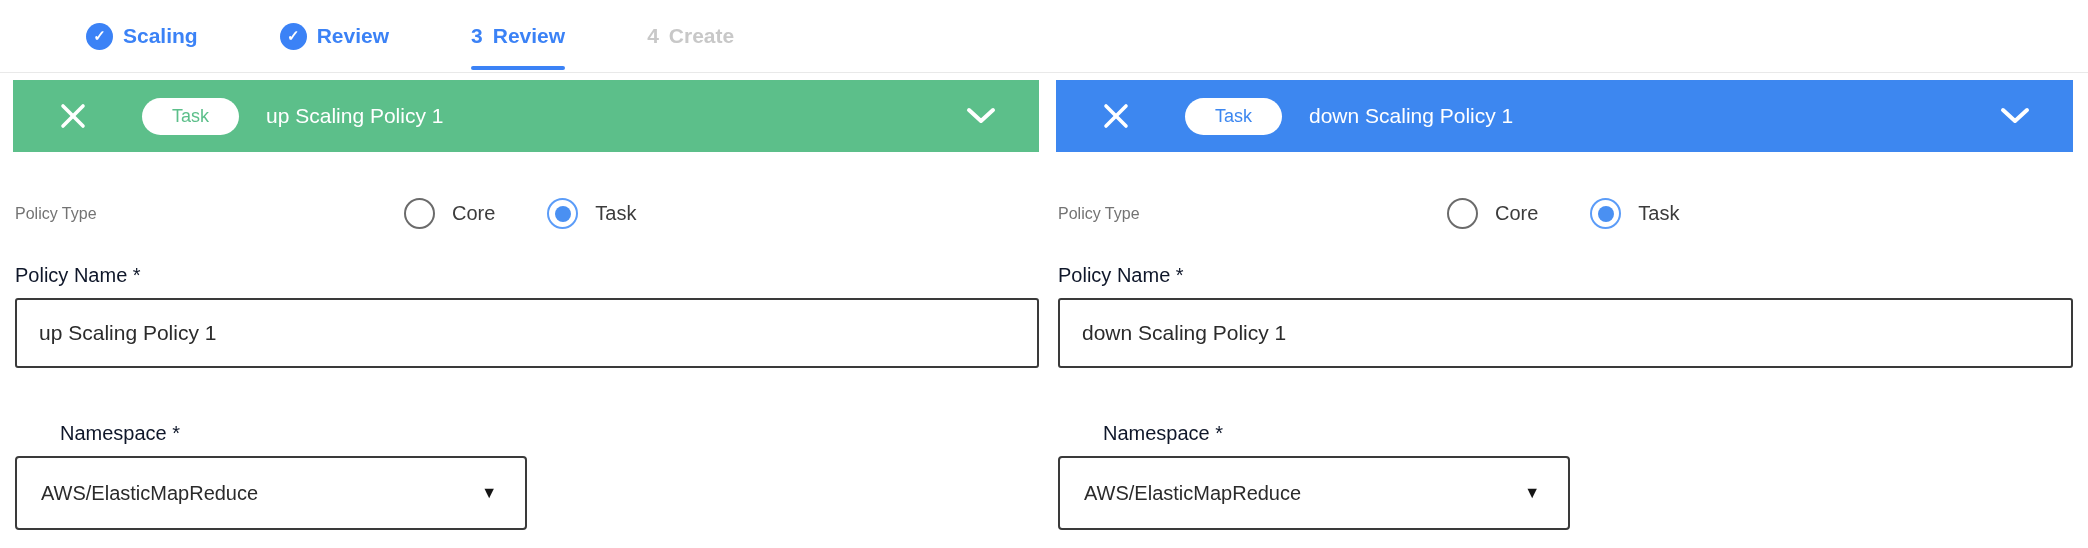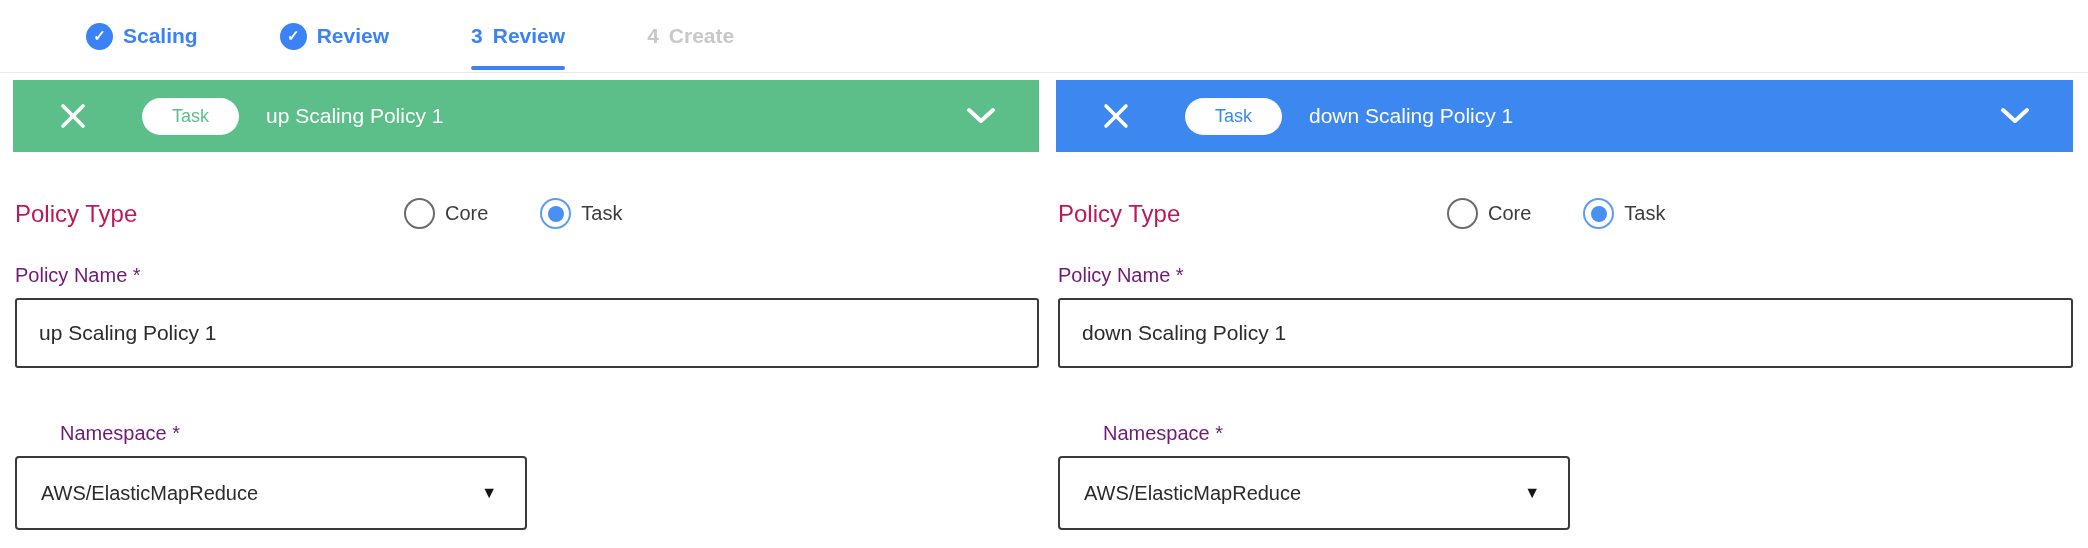--- a/index.html
+++ b/index.html
@@ -45,7 +45,7 @@
 
   
   .row-type { margin-top:46px; display:flex; align-items:center; padding-left:2px; }
-  .type-label { font-size:24px; color:#be185d; width:389px; }
+  .type-label { font-size:16px; color:#737373; width:389px; }
   .radio-group { display:flex; align-items:center; }
   .radio-opt { display:flex; align-items:center; gap:10px; margin-right:52px; cursor:pointer; }
   .radio { width:31px; height:31px; border-radius:50%; border:2px solid #6b6b6b;

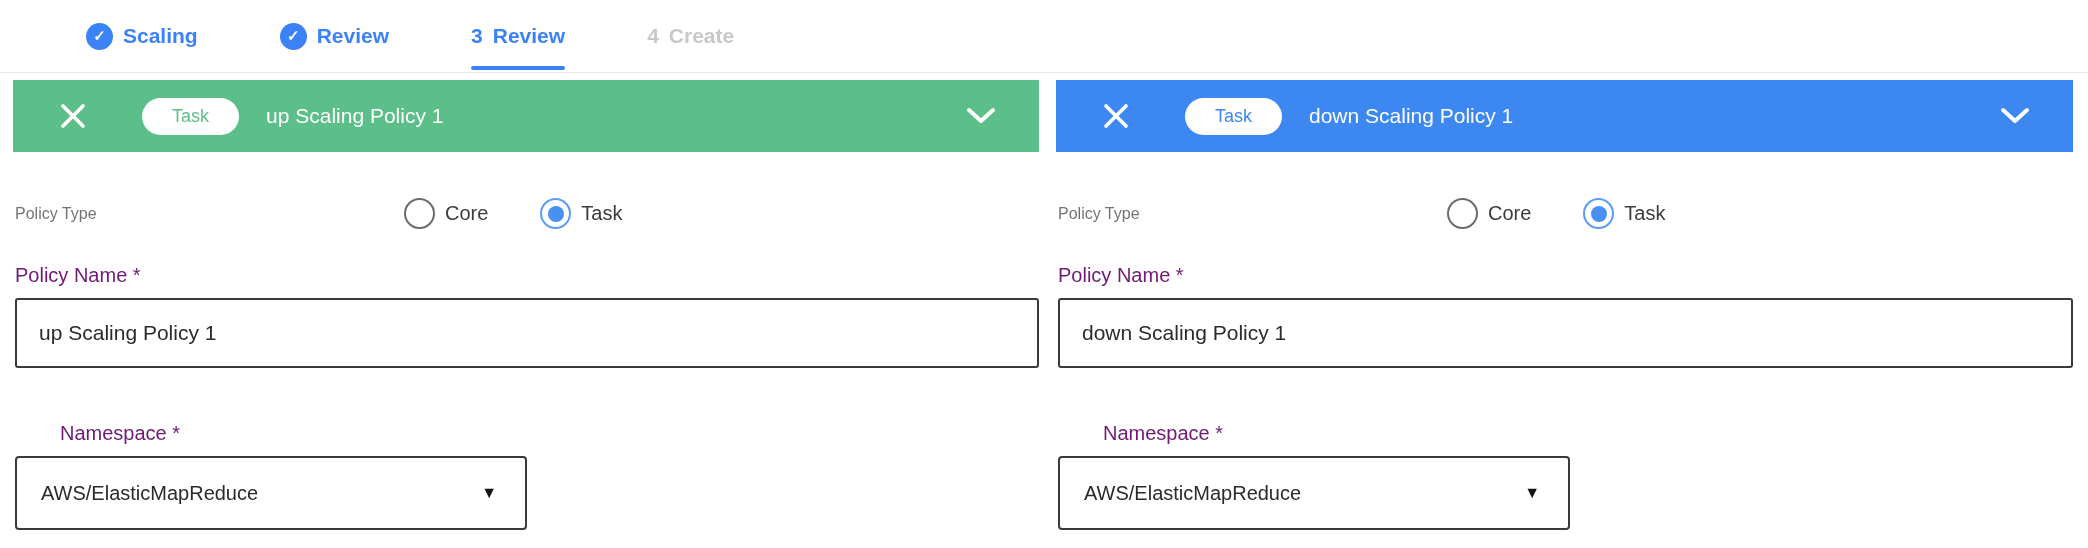--- a/index.html
+++ b/index.html
@@ -47,7 +47,7 @@
   .row-type { margin-top:46px; display:flex; align-items:center; padding-left:2px; }
   .type-label { font-size:16px; color:#737373; width:389px; }
   .radio-group { display:flex; align-items:center; }
-  .radio-opt { display:flex; align-items:center; gap:10px; margin-right:52px; cursor:pointer; }
+  .radio-opt { display:flex; align-items:center; gap:17px; margin-right:52px; cursor:pointer; }
   .radio { width:31px; height:31px; border-radius:50%; border:2px solid #6b6b6b;
     background:#fff; display:flex; align-items:center; justify-content:center; }
   .radio.selected { border-color:#5b9cf8; }

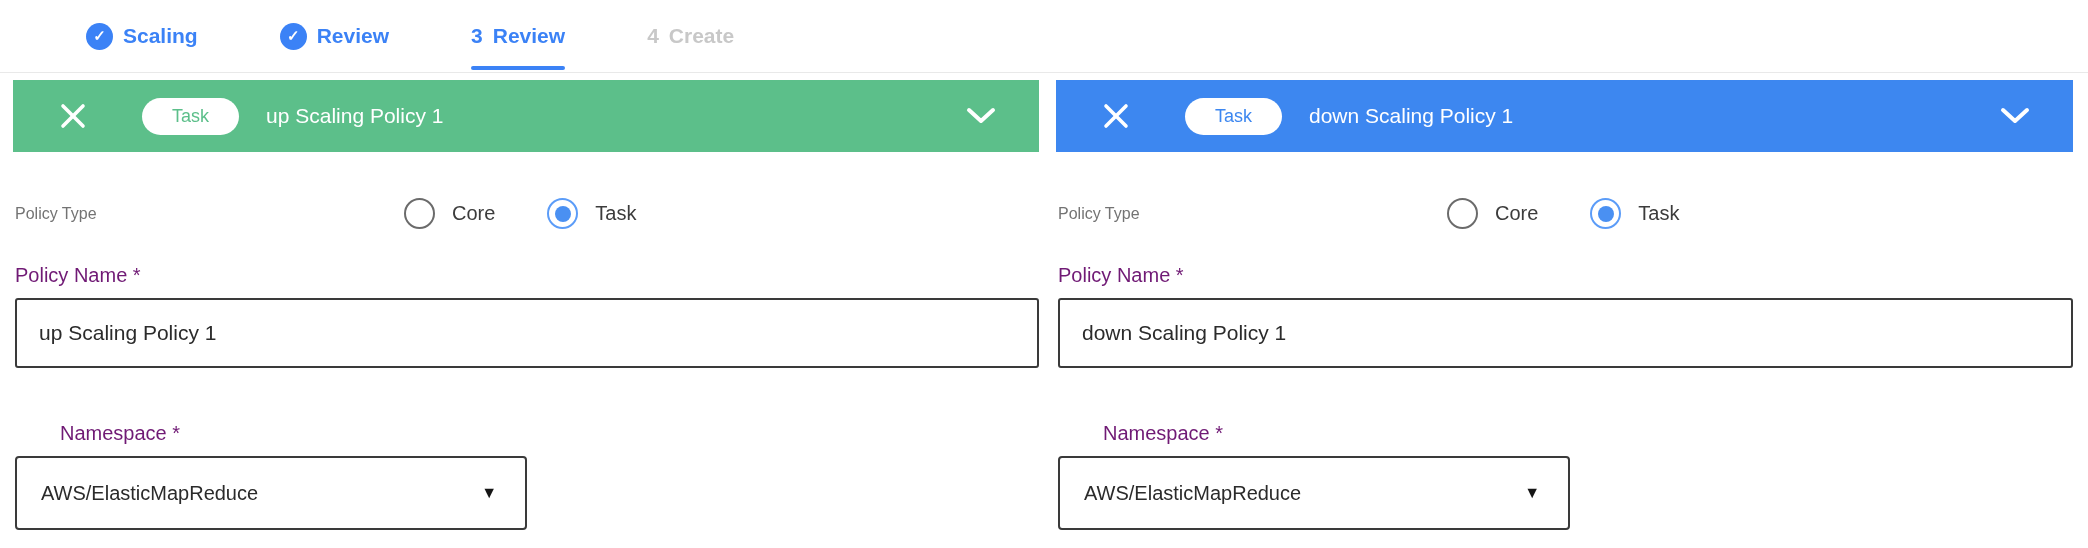--- a/index.html
+++ b/index.html
@@ -56,7 +56,7 @@
   .radio-label { font-size:20px; color:#3c3c3c; }
 
   .field-label { margin-top:34px; padding-left:2px; font-size:20px;
-    color:#701a75; line-height:24px; }
+    color:#0f172a; line-height:24px; }
   .field-label.ns { margin-top:53px;margin-left:45px; }
   .text-input { margin-top:11px; margin-left:2px; display:block;
     width:calc(100% - 2px); height:70px; border:2px solid #3a3a3a; border-radius:3px;

